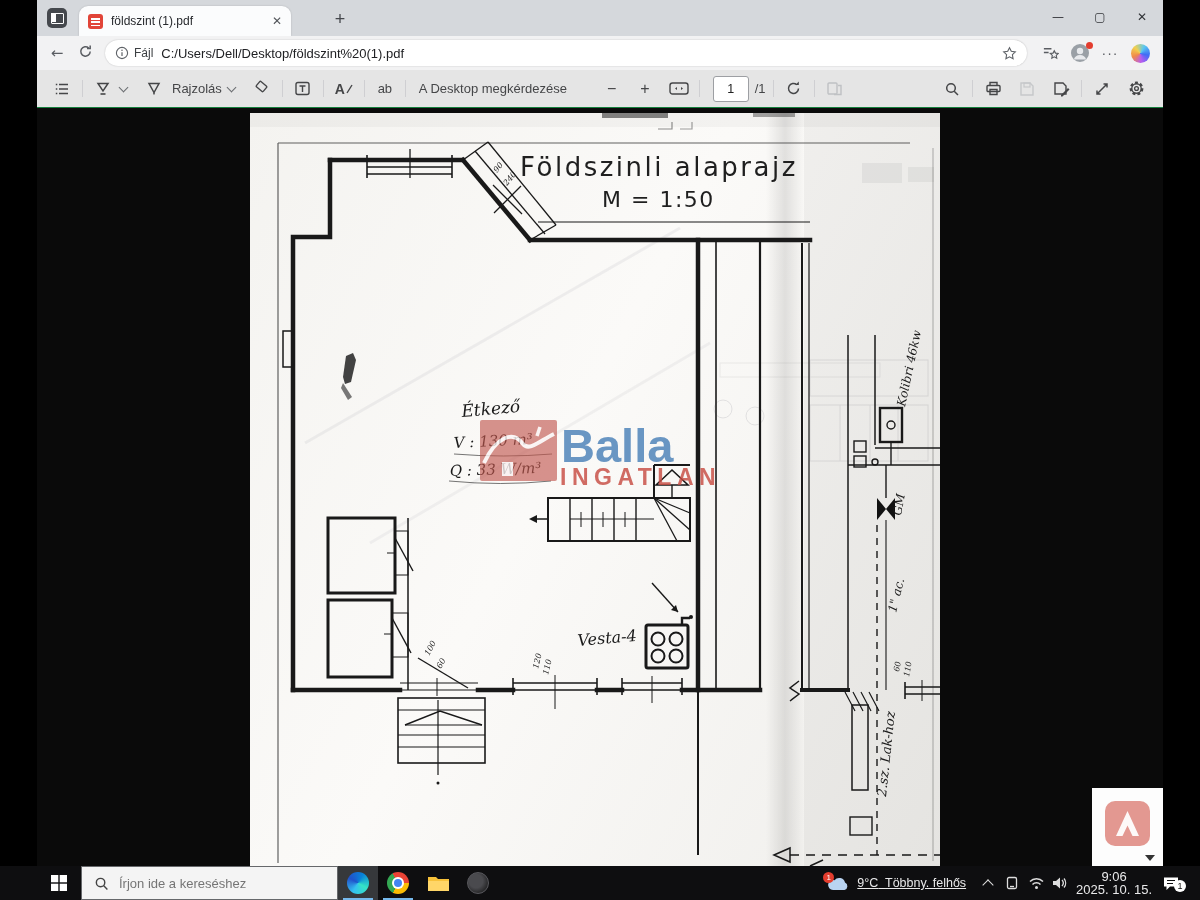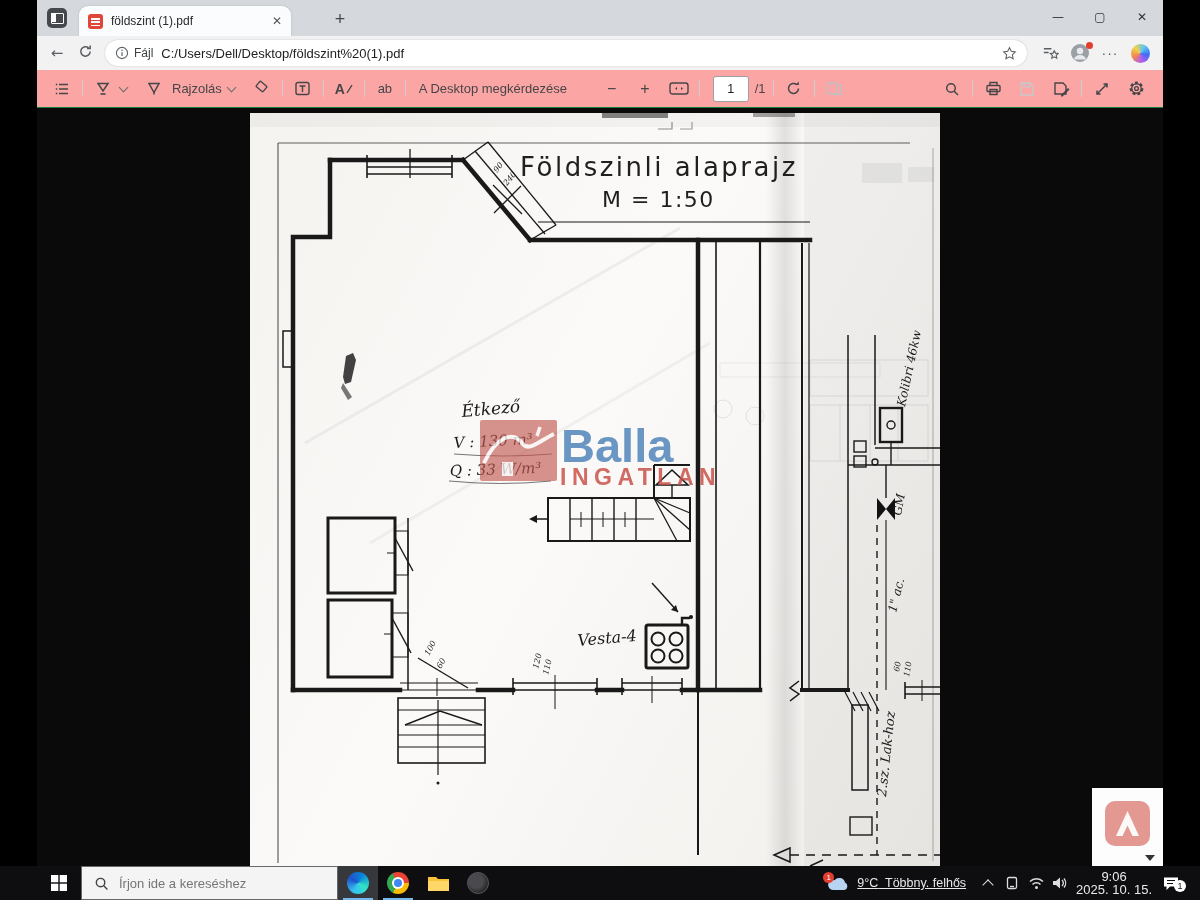--- a/index.html
+++ b/index.html
@@ -30,7 +30,7 @@
   .urltext{font-size:13px;color:#202124;flex:1;white-space:nowrap;overflow:hidden;}
   .addric{width:30px;flex:none;display:flex;justify-content:center;align-items:center;height:30px;}
   
-  .pdfbar{position:absolute;left:0;top:70px;width:100%;height:37px;background:#fca5a5;border-bottom:6px solid #15803d;
+  .pdfbar{position:absolute;left:0;top:70px;width:100%;height:37px;background:#e5e5e5;border-bottom:6px solid #15803d;
           display:flex;align-items:center;color:#454648;font-size:13px;}
   .tbi{height:26px;min-width:26px;display:flex;align-items:center;justify-content:center;flex:none;}
   .tbsep{width:1px;height:17px;background:#cfcfd2;margin:0 7px;flex:none;}

